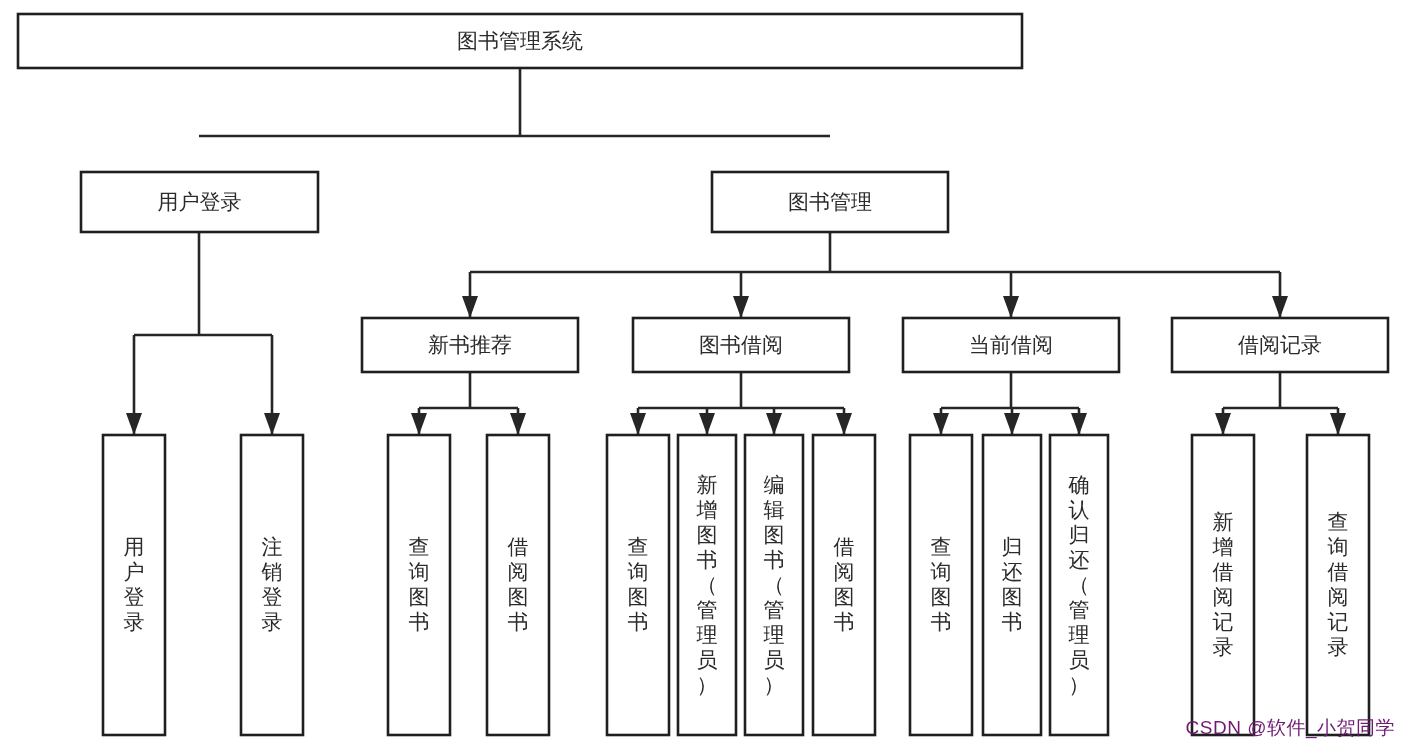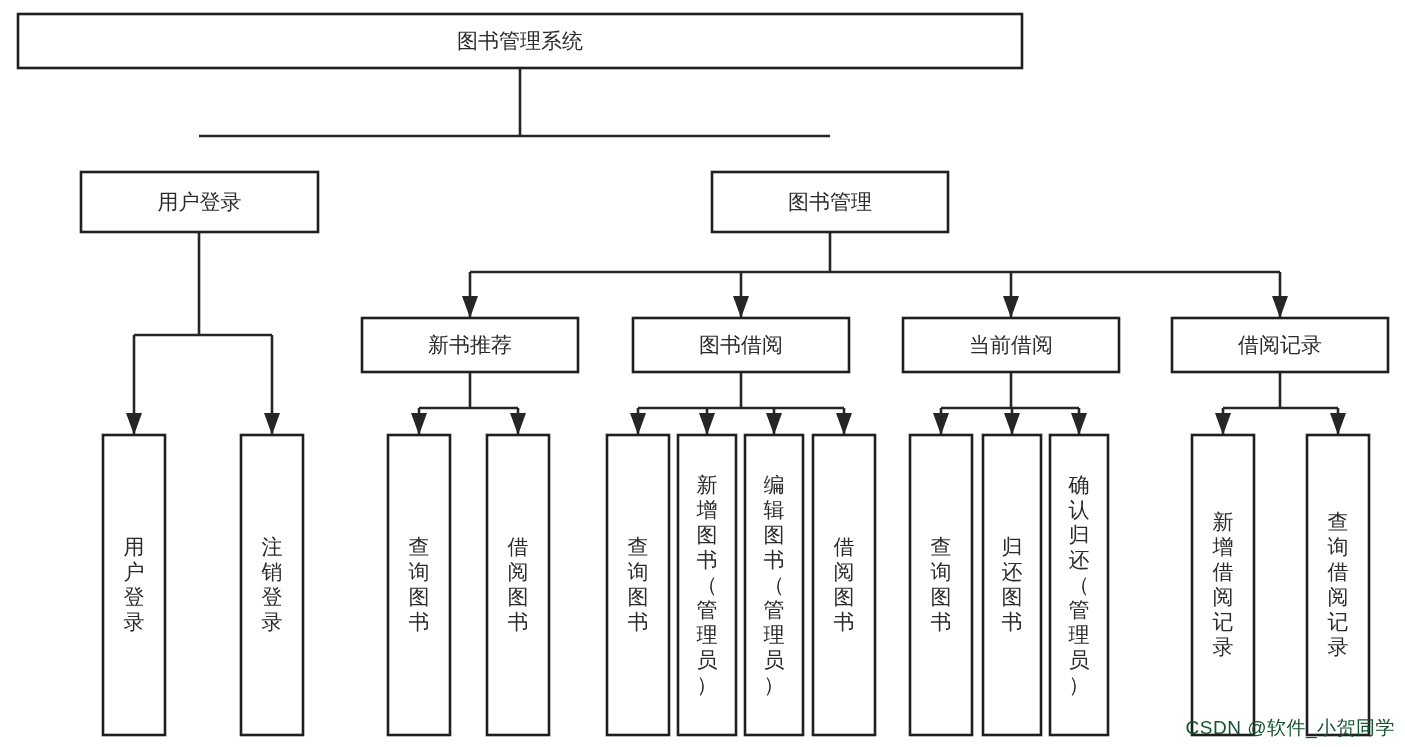--- a/index.html
+++ b/index.html
@@ -59,7 +59,7 @@
     bottom: 6px;
     font-family: "Liberation Sans", "DejaVu Sans", sans-serif;
     font-size: 19px;
-    color: #14532d;
+    color: #701a75;
     letter-spacing: 0.5px;
     white-space: nowrap;
     user-select: none;

